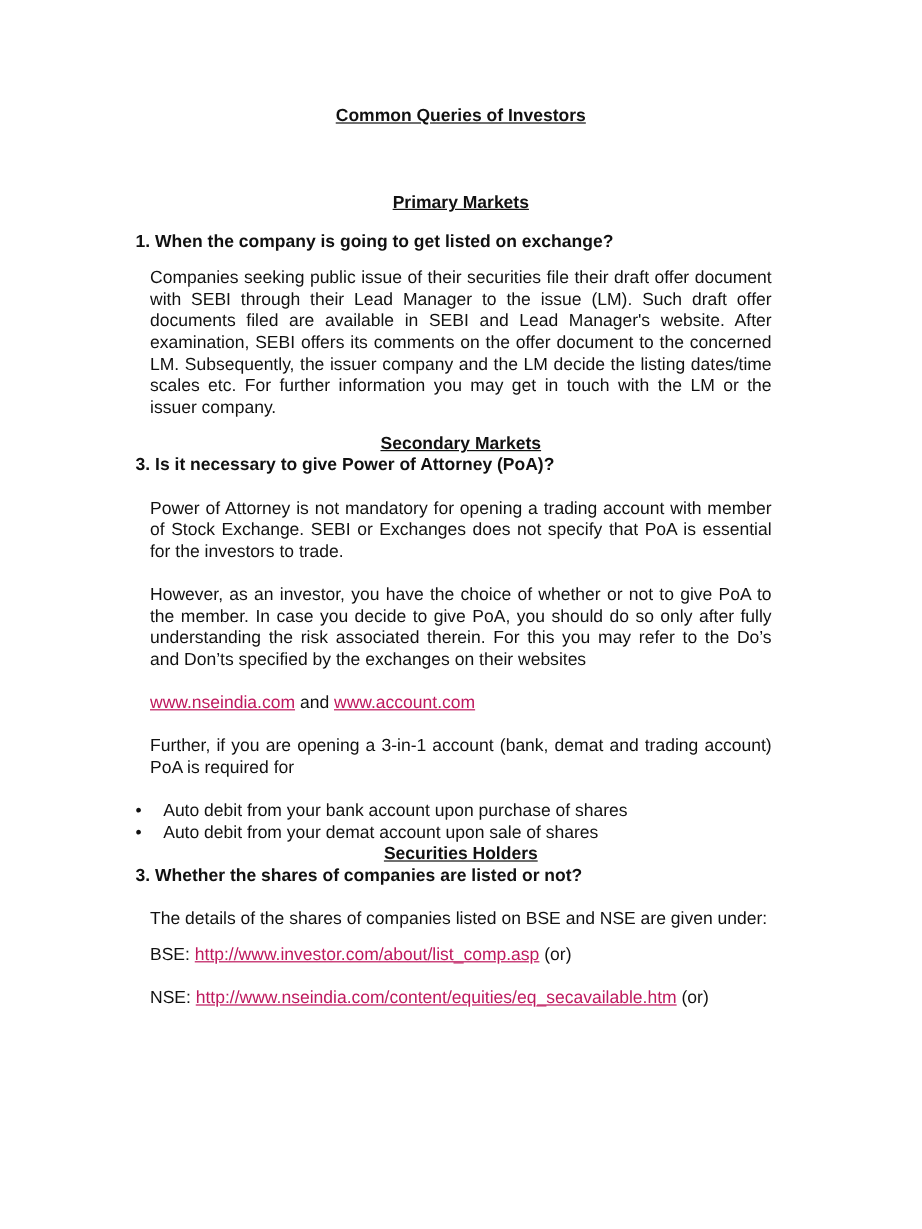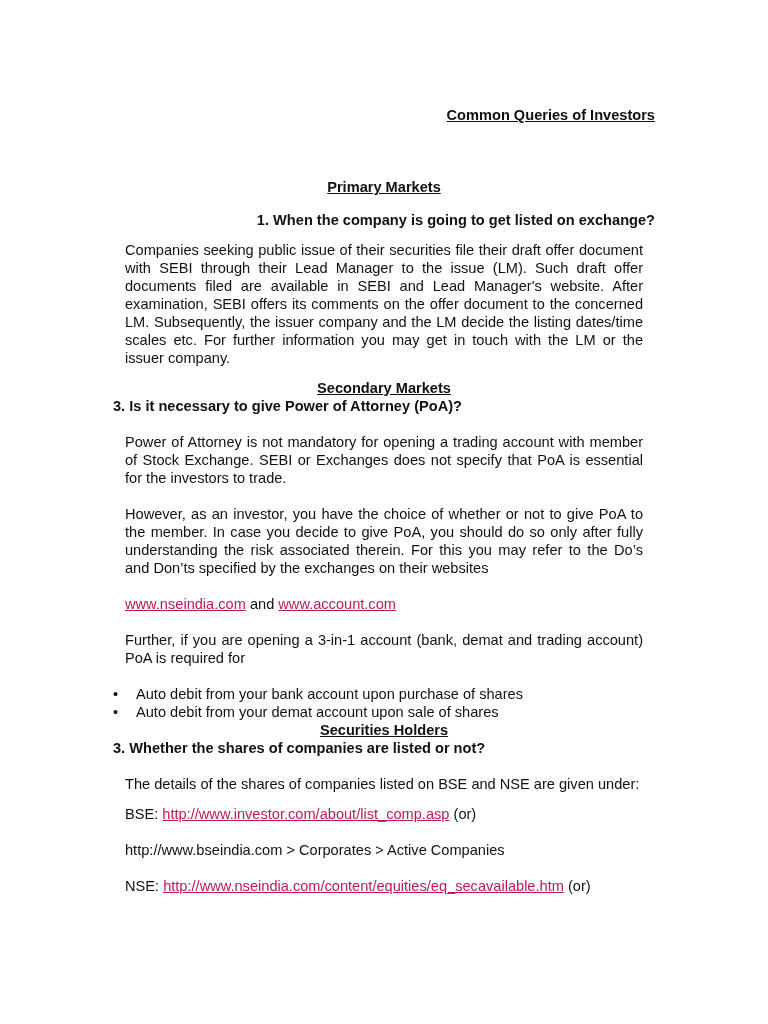--- a/index.html
+++ b/index.html
@@ -29,7 +29,7 @@
       text-decoration: underline;
       margin: 0;
     }
-    .title { margin-top: 18px; text-align: right; }
+    .title { margin-top: 0; }
     .h-primary { margin-top: 54px; }
     .question {
       font-weight: bold;

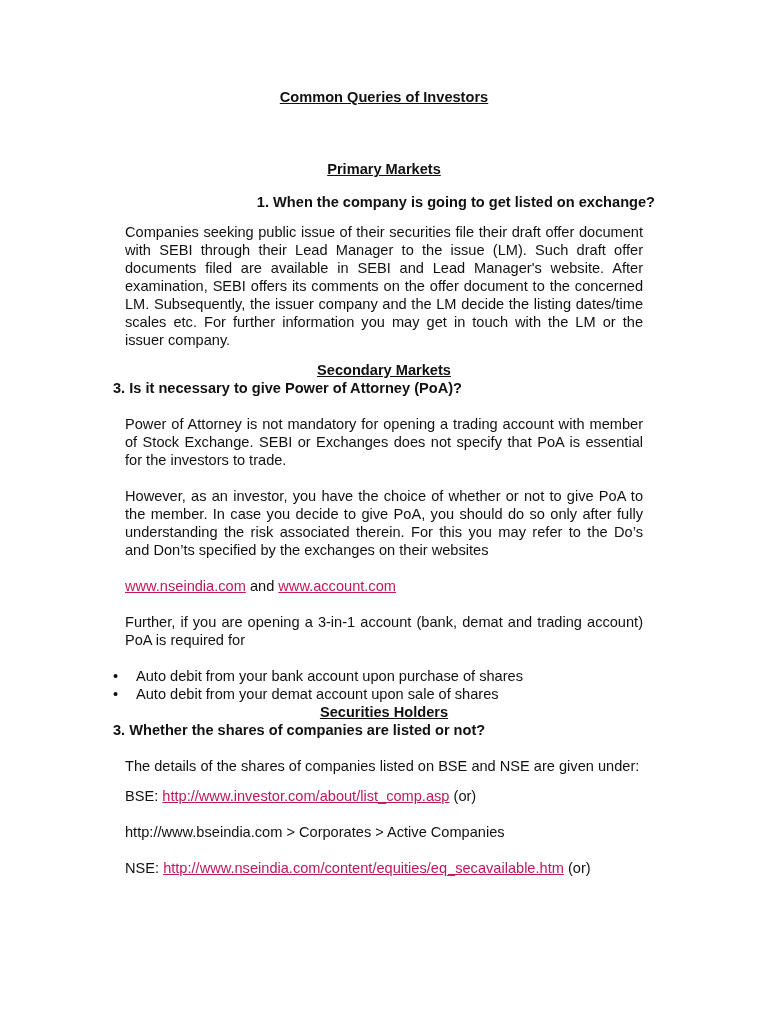--- a/index.html
+++ b/index.html
@@ -35,7 +35,7 @@
       font-weight: bold;
       margin: 0;
     }
-    .q1 { margin-top: 15px; text-align: right; }
+    .q1 { margin-top: 15px; }
     .para {
       margin: 12px;
       text-align: justify;

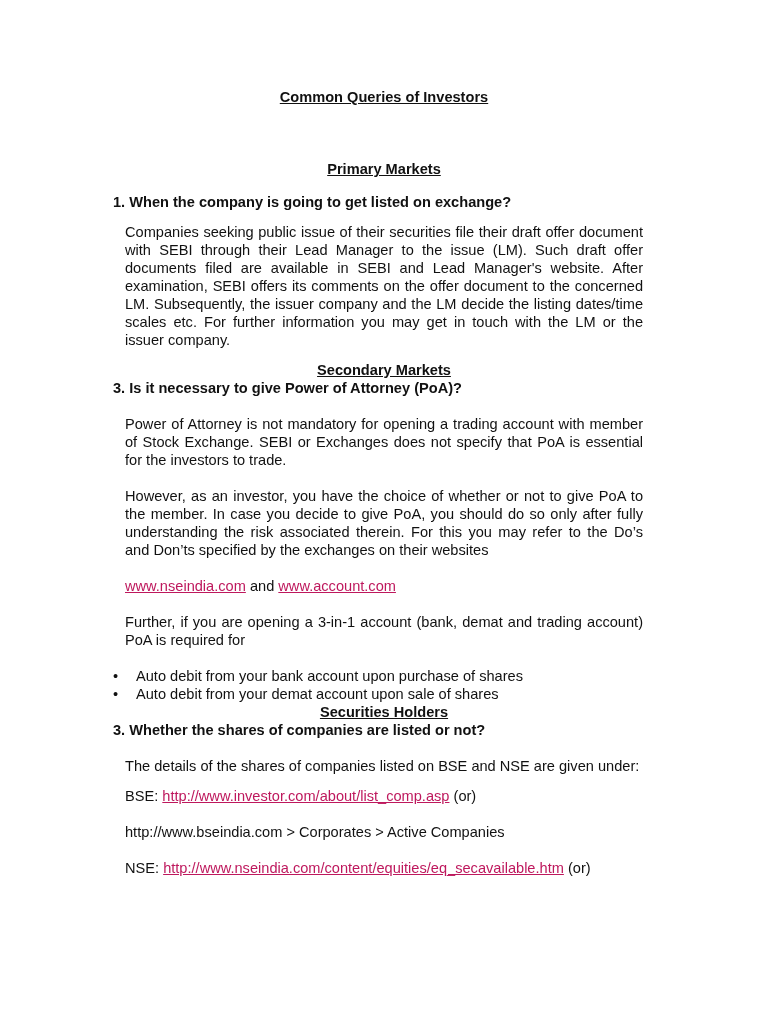--- a/index.html
+++ b/index.html
@@ -108,7 +108,6 @@
     <span>BSE: </span><a class="link">http://www.investor.com/about/list_comp.asp</a><span> (or)</span>
   </p>
 
-  <p class="para gap">http://www.bseindia.com &gt; Corporates &gt; Active Companies</p>
 
   <p class="para gap">
     <span>NSE: </span><a class="link">http://www.nseindia.com/content/equities/eq_secavailable.htm</a><span> (or)</span>

